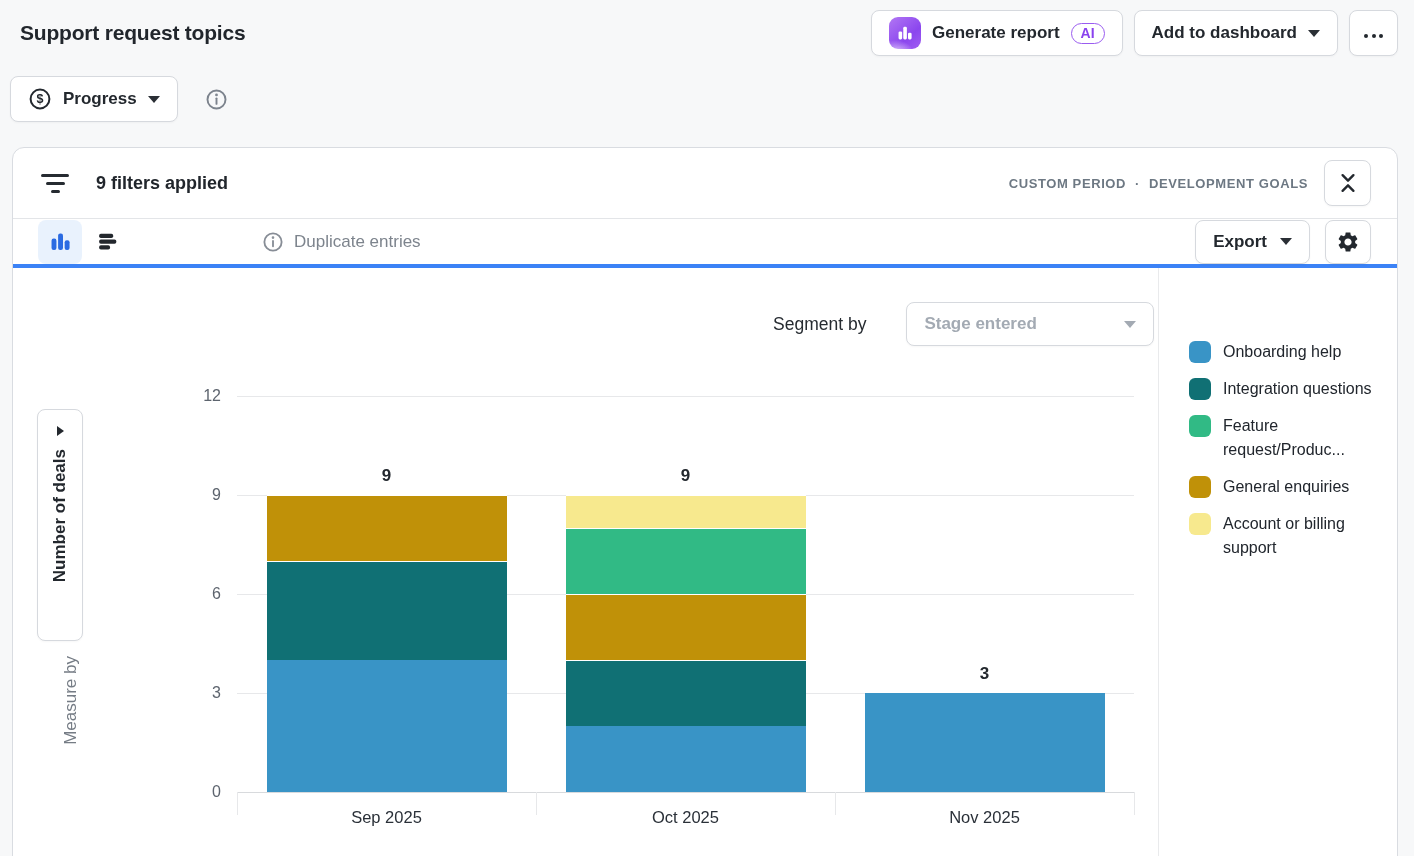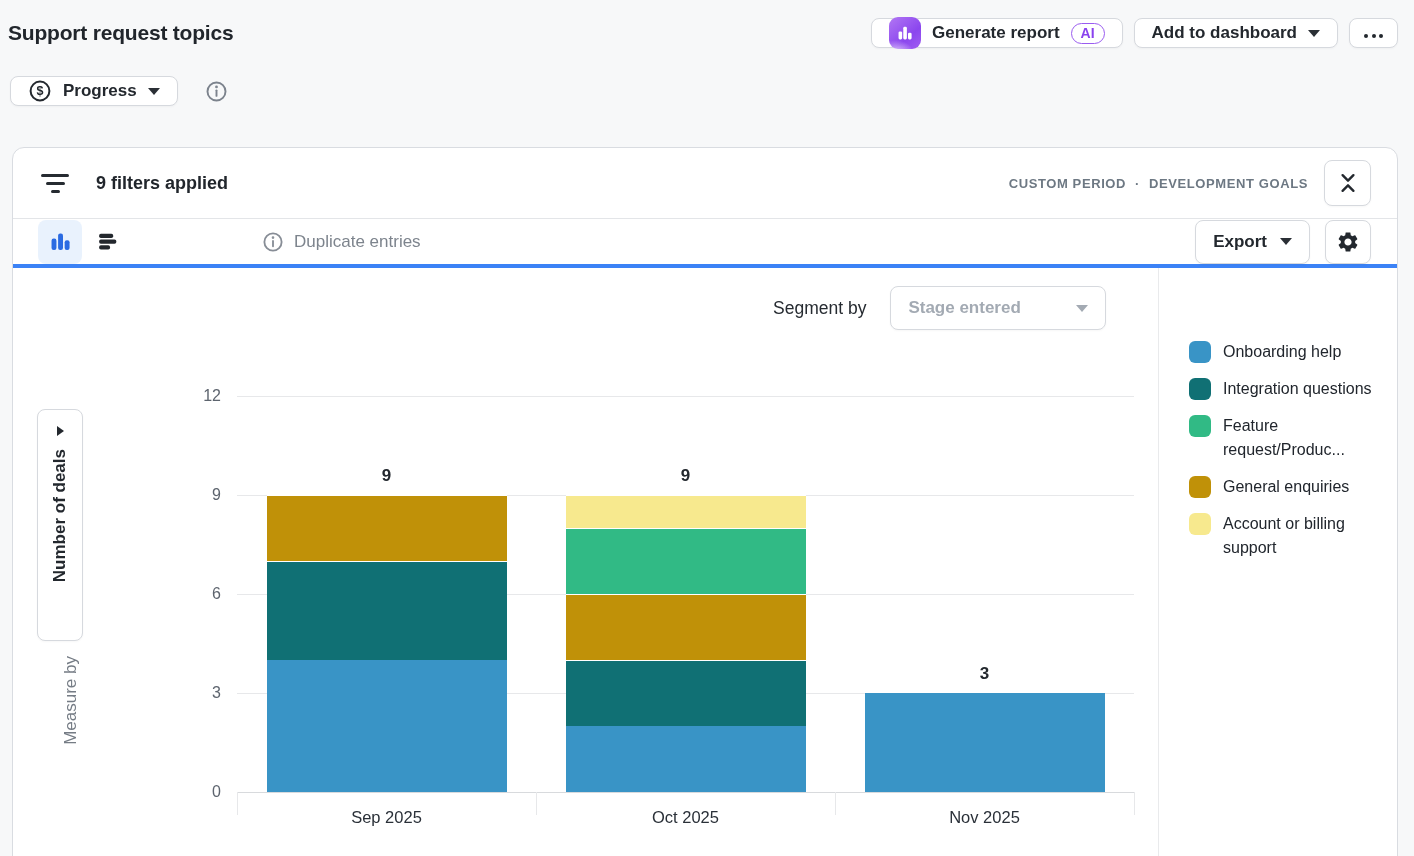--- a/index.html
+++ b/index.html
@@ -8,7 +8,7 @@
   .page { position:relative; width:1414px; height:856px; background:#f7f8f9; overflow:hidden; }
 
   
-  .topbar { position:absolute; top:0; left:0; right:0; height:66px; display:flex; align-items:center; justify-content:space-between; padding:0 16px 0 8px; }
+  .topbar { position:absolute; top:0; left:0; right:0; height:66px; display:flex; align-items:center; justify-content:space-between; padding:0 16px 0 20px; }
   .page-title { font-size:21px; font-weight:700; color:#21262c; letter-spacing:-0.2px; }
   .topbar-actions { display:flex; align-items:center; gap:11px; }
 

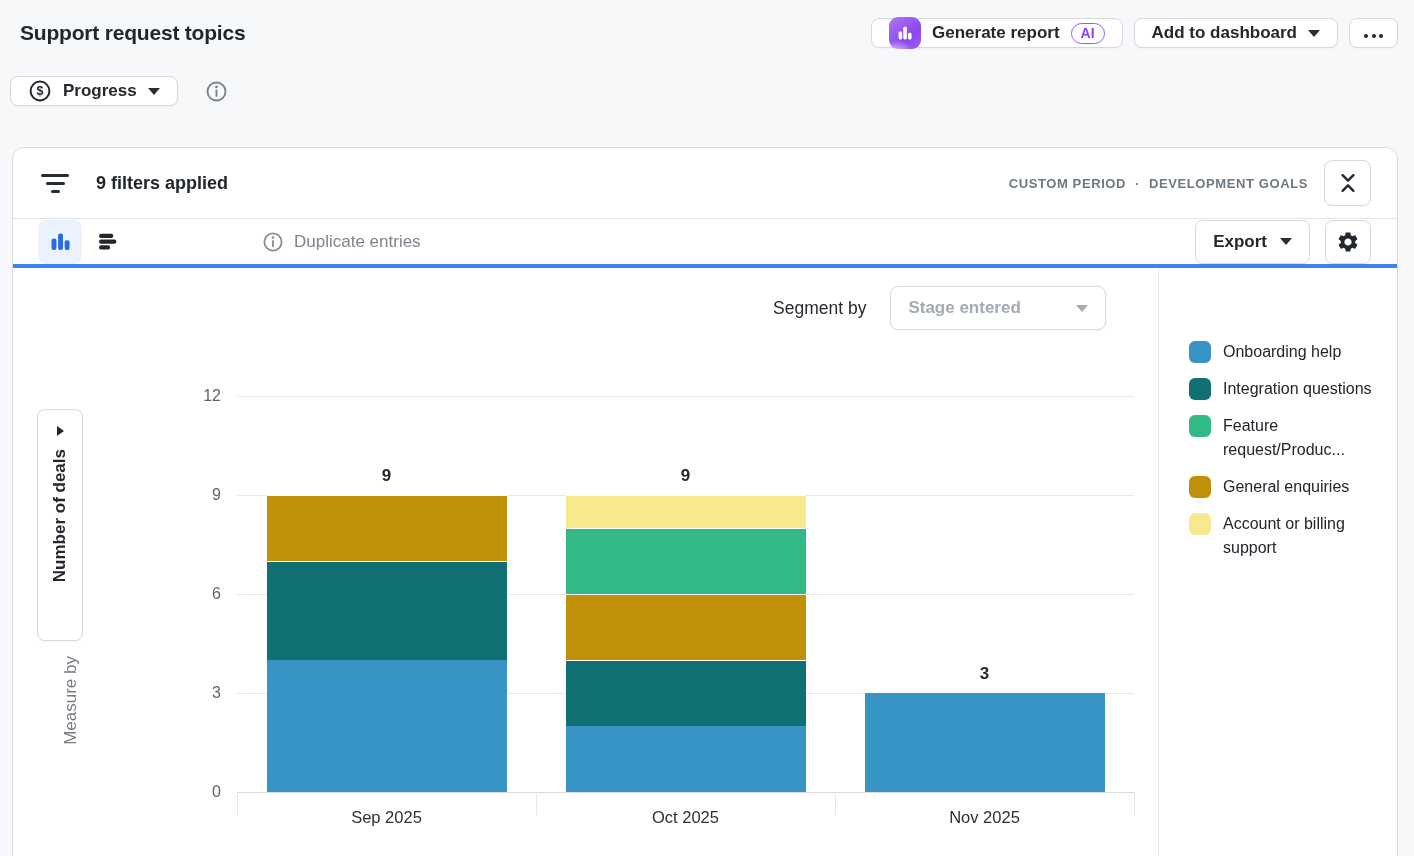--- a/index.html
+++ b/index.html
@@ -12,7 +12,7 @@
   .page-title { font-size:21px; font-weight:700; color:#21262c; letter-spacing:-0.2px; }
   .topbar-actions { display:flex; align-items:center; gap:11px; }
 
-  .btn { display:inline-flex; align-items:center; gap:11px; height:30px; padding:0 17px; background:#fff; border:1px solid #d6d9de; border-radius:8px; font-family:inherit; font-size:17px; font-weight:700; color:#23282e; cursor:pointer; box-shadow:0 1px 2px rgba(40,45,50,.04); }
+  .btn { display:inline-flex; align-items:center; gap:11px; height:46px; padding:0 17px; background:#fff; border:1px solid #d6d9de; border-radius:8px; font-family:inherit; font-size:17px; font-weight:700; color:#23282e; cursor:pointer; box-shadow:0 1px 2px rgba(40,45,50,.04); }
   .caret { width:0; height:0; border-left:6px solid transparent; border-right:6px solid transparent; border-top:7px solid #2a2f35; }
   .caret.gray { border-top-color:#a3aab3; }
 

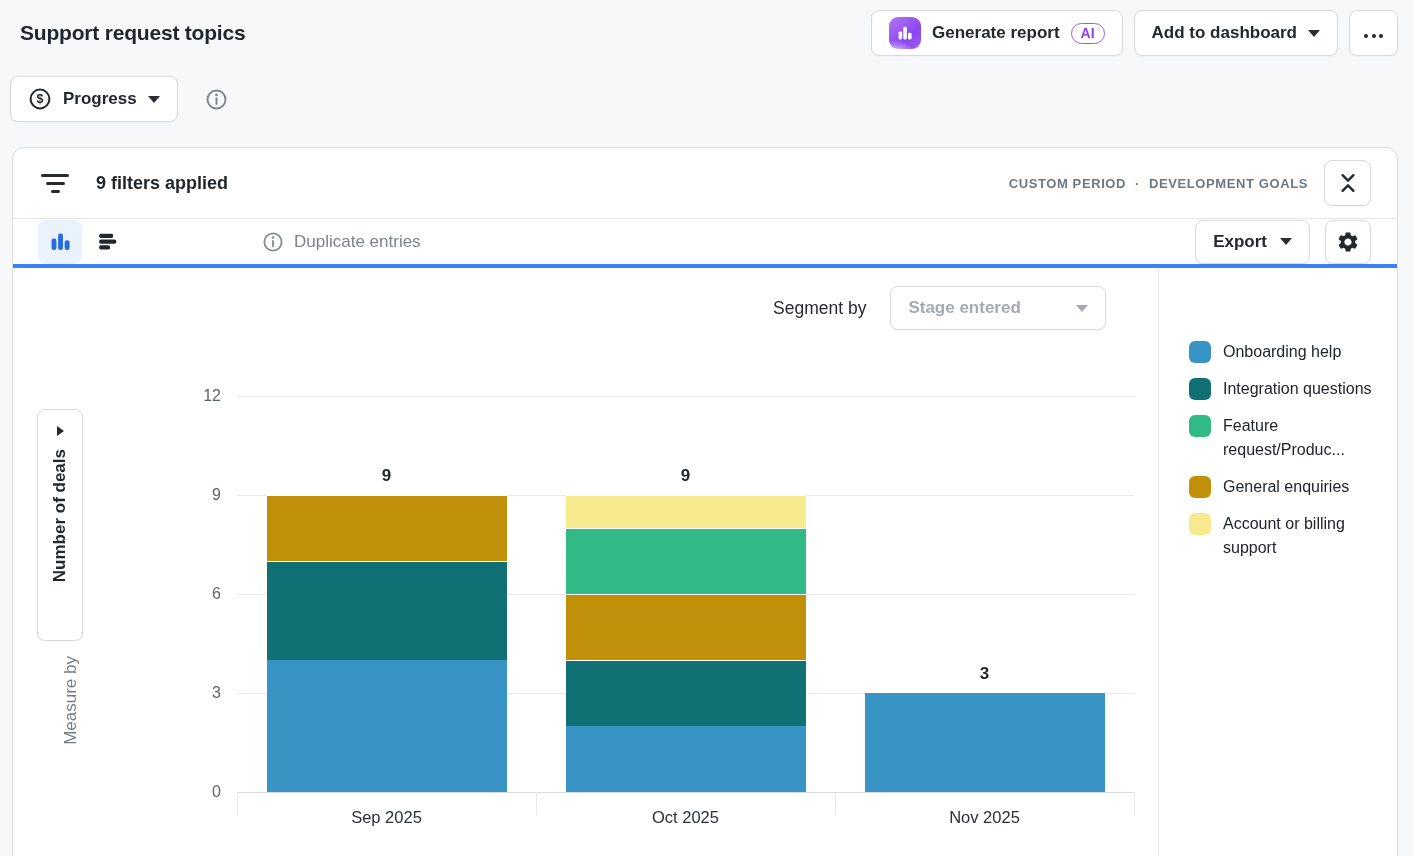--- a/index.html
+++ b/index.html
@@ -51,7 +51,7 @@
   .chart-section { position:relative; height:601px; }
   .v-sep { position:absolute; left:1145px; top:0; bottom:0; width:1px; background:#e9eaec; }
 
-  .segment-row { position:absolute; top:18px; left:760px; display:flex; align-items:center; gap:24px;justify-content:center; }
+  .segment-row { position:absolute; top:34px; left:760px; display:flex; align-items:center; gap:40px;justify-content:center; }
   .segment-label { font-size:17.5px; color:#262b31; }
   .segment-dd { width:216px; height:44px; justify-content:space-between; color:#a3aab3; font-weight:700; cursor:default; }
 

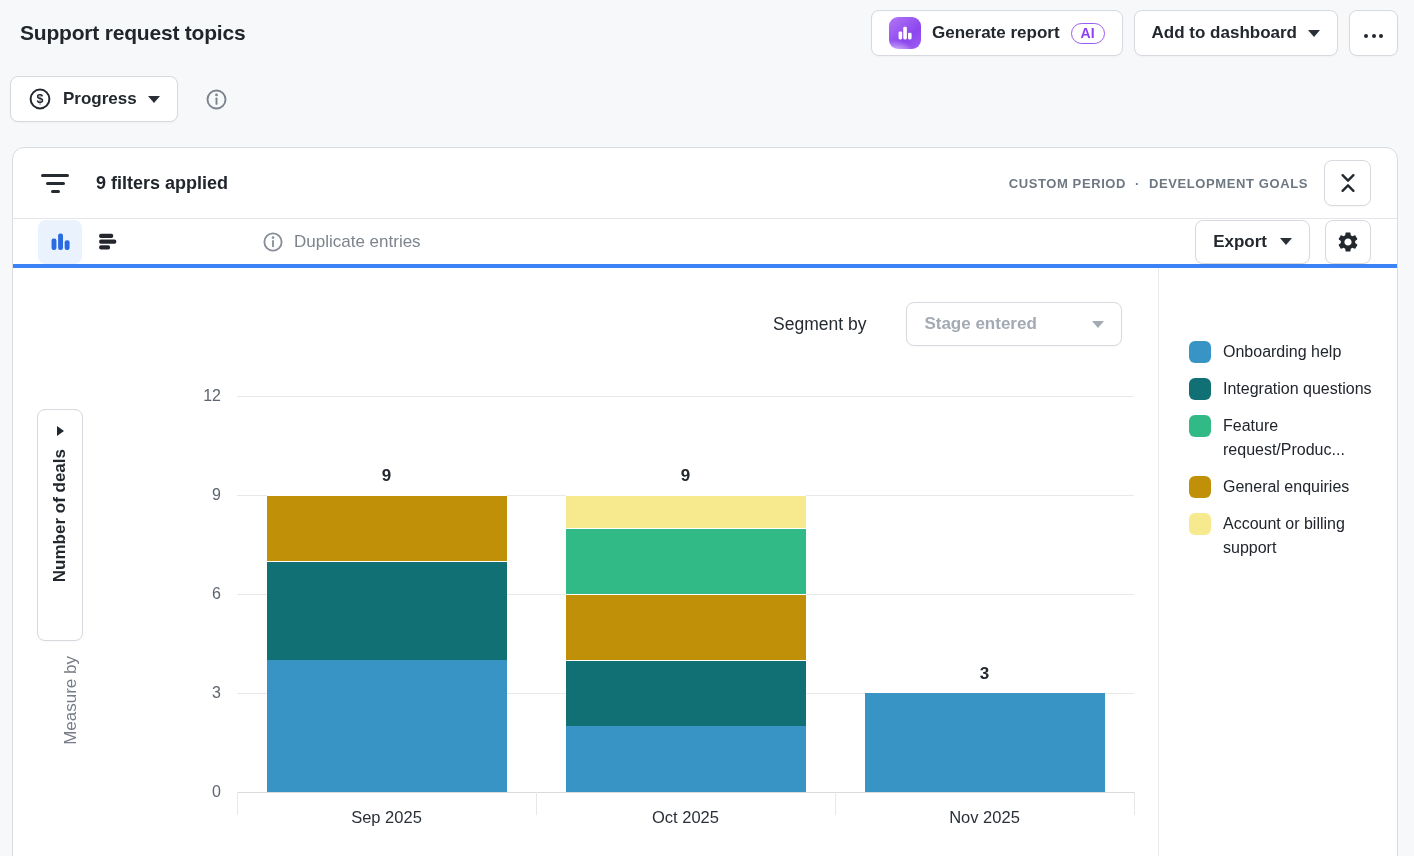--- a/index.html
+++ b/index.html
@@ -53,7 +53,7 @@
 
   .segment-row { position:absolute; top:34px; left:760px; display:flex; align-items:center; gap:40px;justify-content:center; }
   .segment-label { font-size:17.5px; color:#262b31; }
-  .segment-dd { width:216px; height:44px; justify-content:space-between; color:#a3aab3; font-weight:700; cursor:default; }
+  .segment-dd { width:248px; height:44px; justify-content:space-between; color:#a3aab3; font-weight:700; cursor:default; }
 
   .measure-box { position:absolute; left:24px; top:141px; width:46px; height:232px; background:#fff; border:1px solid #d6d9de; border-radius:8px; display:flex; flex-direction:column; align-items:center; padding-top:16px; gap:13px; cursor:pointer; box-shadow:0 1px 2px rgba(40,45,50,.04); }
   .tri-right { width:0; height:0; border-top:5.5px solid transparent; border-bottom:5.5px solid transparent; border-left:7px solid #23282e; }

